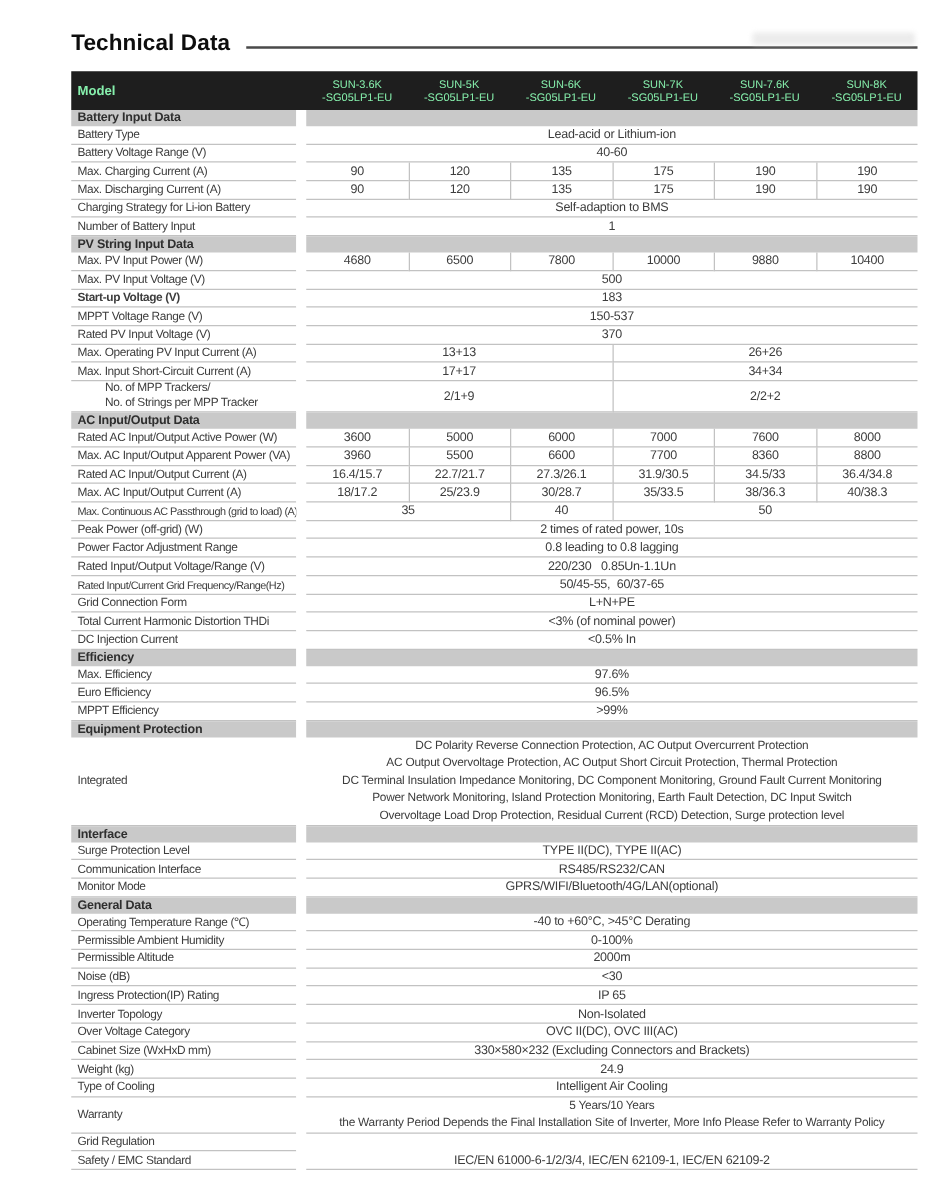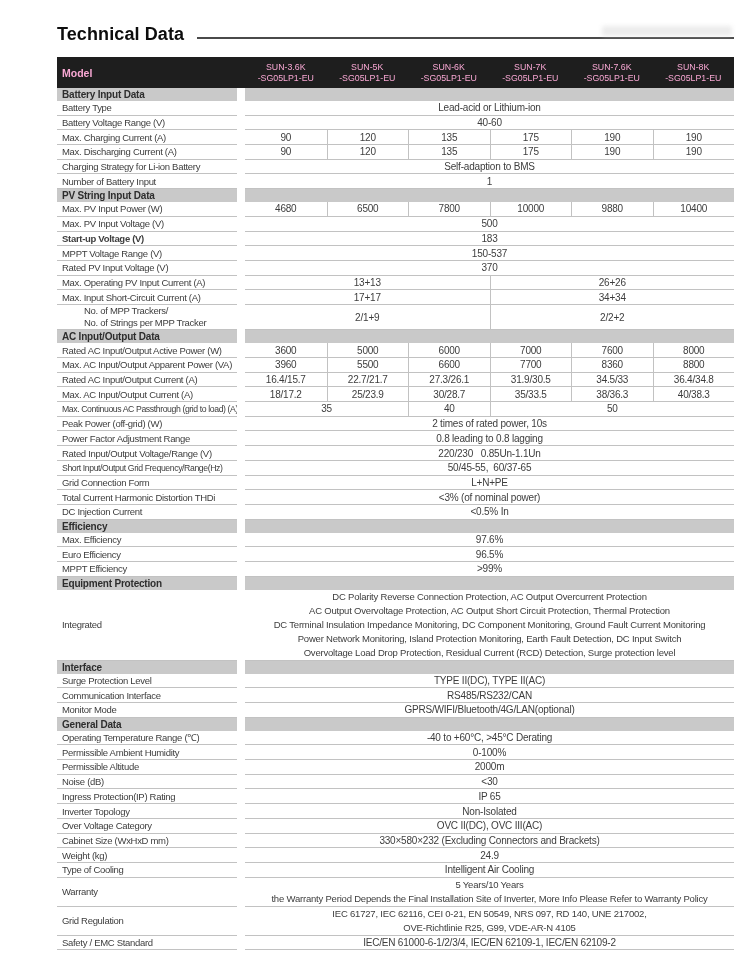--- a/index.html
+++ b/index.html
@@ -22,7 +22,7 @@
   .watermark{position:absolute;top:26px;right:16px;width:130px;height:10px;background:#dcdcdc;opacity:.55;filter:blur(2px);border-radius:2px;}
   
   .table{margin-top:12px;}
-  .hdr{display:grid;grid-template-columns:180px 8px 1fr;background:var(--hdrbg);color:#f9a8d4;height:31px;}
+  .hdr{display:grid;grid-template-columns:180px 8px 1fr;background:var(--hdrbg);color:#86efac;height:31px;}
   .hdr .mlabel{display:flex;align-items:center;padding-left:5px;font-size:10.5px;font-weight:bold;}
   .hdr .hcols{display:grid;grid-template-columns:repeat(6,1fr);}
   .hcol{display:flex;flex-direction:column;align-items:center;justify-content:center;font-size:8.8px;line-height:10.5px;text-align:center;}

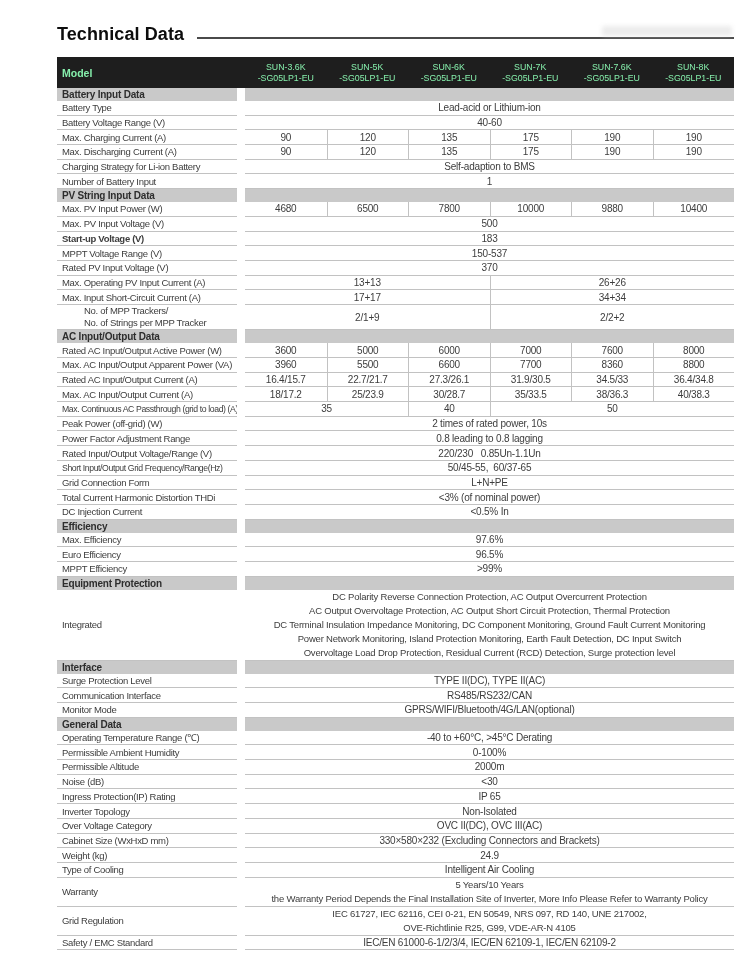--- a/index.html
+++ b/index.html
@@ -297,7 +297,7 @@
           </div>
         </div>
         <div class="t-row">
-          <div class="lab sm">Short Input/Output Grid Frequency/Range(Hz)</div>
+          <div class="lab sm">Rated Input/Current Grid Frequency/Range(Hz)</div>
           <div class="gap"></div>
           <div class="dat">
             <div class="cell" style="grid-column: span 6;">50/45-55,  60/37-65</div>

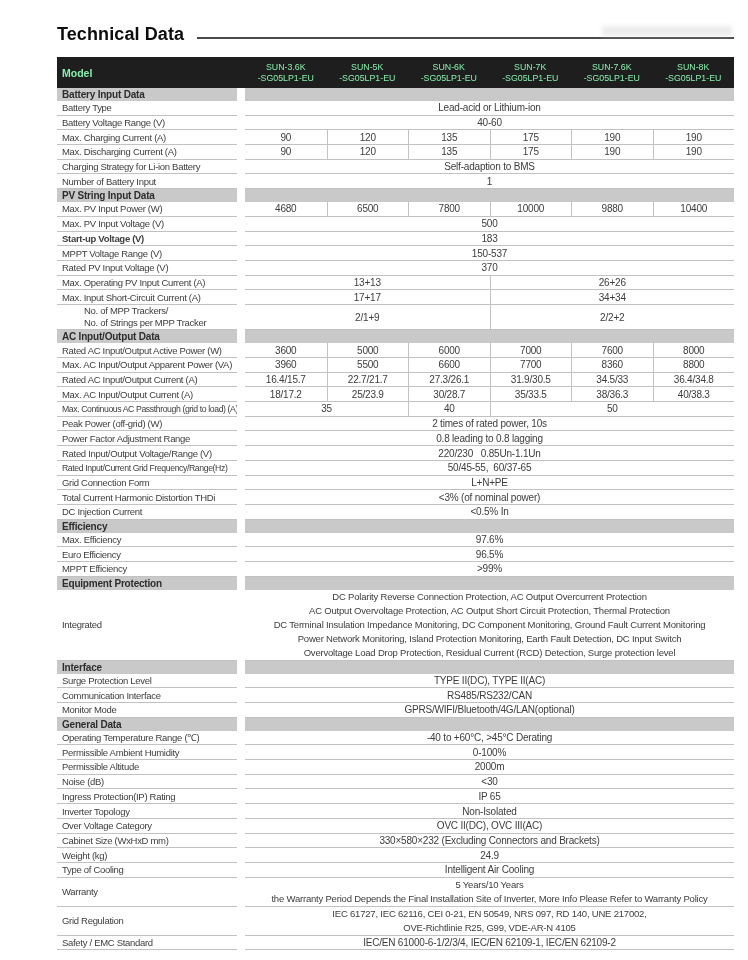--- a/index.html
+++ b/index.html
@@ -473,9 +473,6 @@
         <div class="t-row">
           <div class="lab">Grid Regulation</div>
           <div class="gap"></div>
-          <div class="dat">
-            <div class="cell" style="grid-column: span 6;"><div class="vline2">IEC 61727, IEC 62116, CEI 0-21, EN 50549, NRS 097, RD 140, UNE 217002,</div><div class="vline2">OVE-Richtlinie R25, G99, VDE-AR-N 4105</div></div>
-          </div>
         </div>
         <div class="t-row">
           <div class="lab">Safety / EMC Standard</div>

